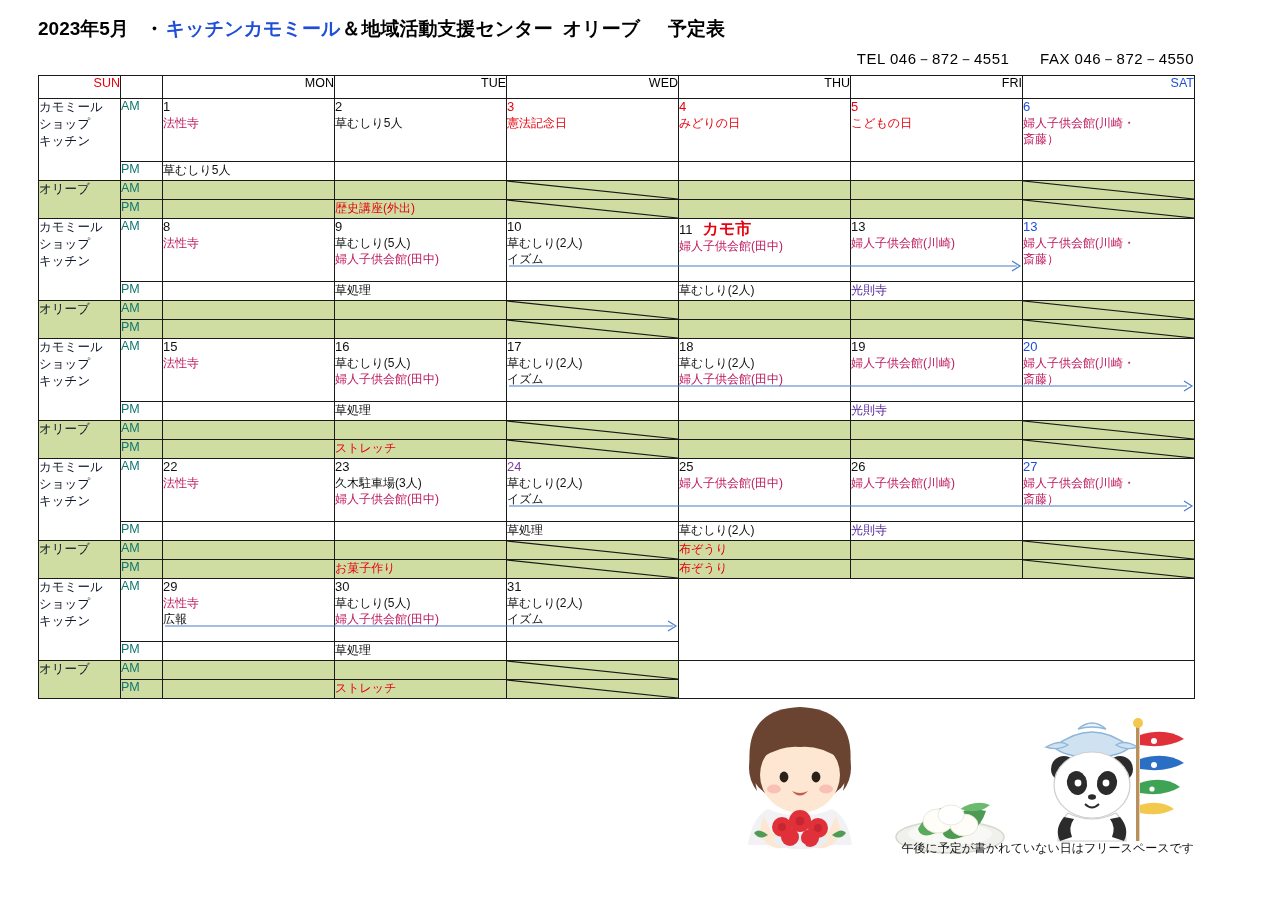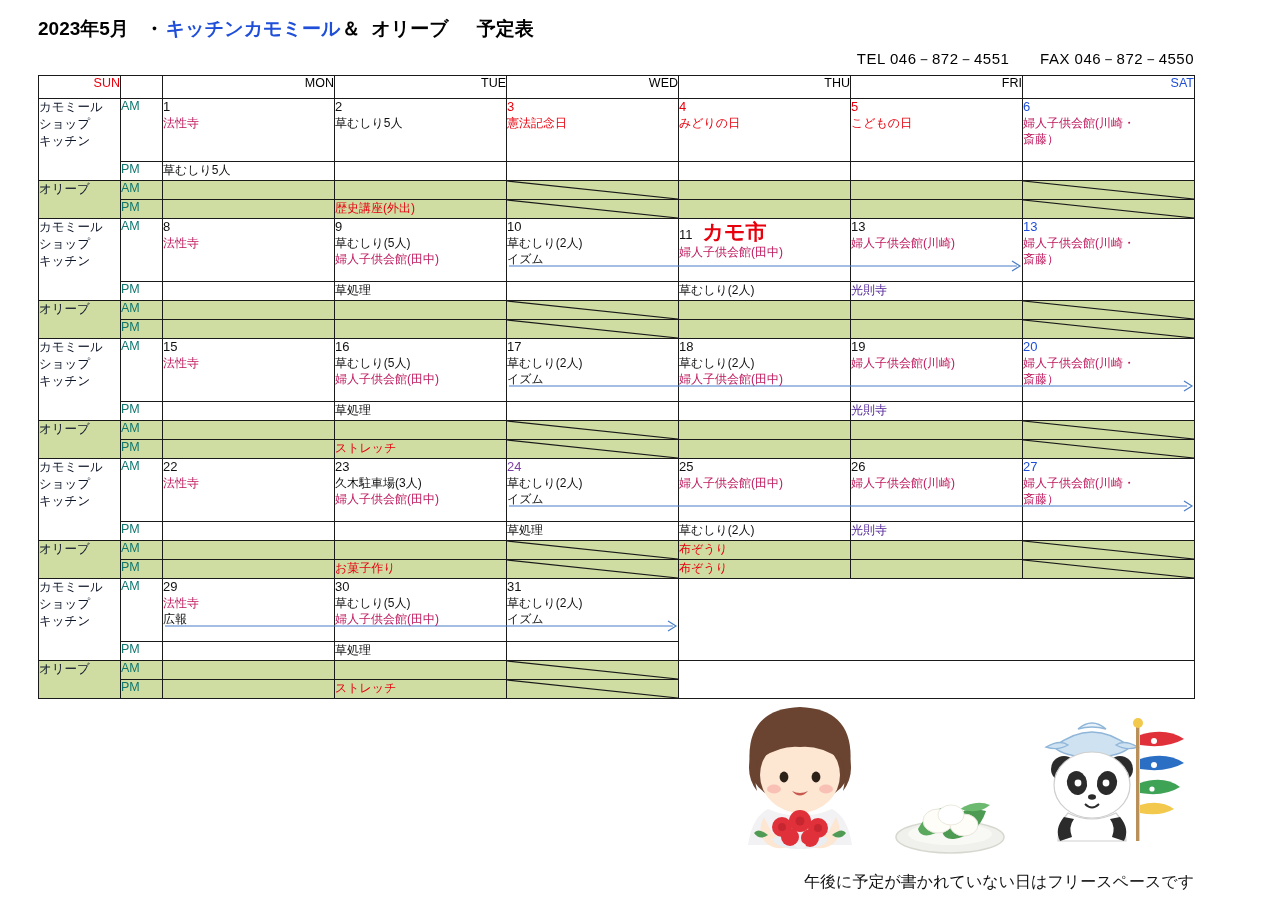--- a/index.html
+++ b/index.html
@@ -154,6 +154,7 @@
   <span class="h-dot">・</span>
   <span class="h-blue">キッチンカモミール</span>
   <span class="h-amp">＆</span>
+  <span class="h-black">地域活動支援センター</span>
   <span class="h-olive">オリーブ</span>
   <span class="h-plan">予定表</span>
 </div>

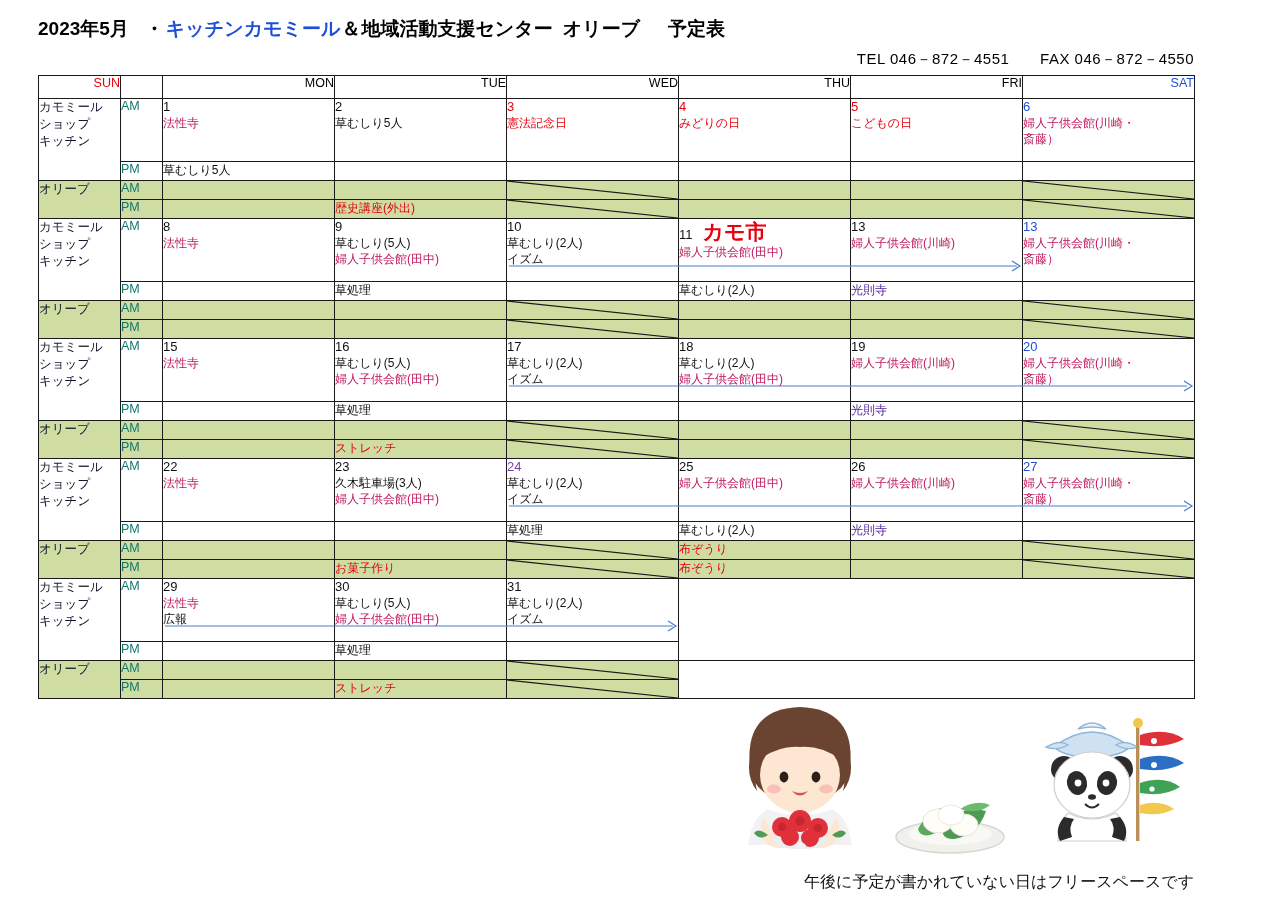--- a/index.html
+++ b/index.html
@@ -112,7 +112,7 @@
   .kamoichi {
     color: #e8000d;
     font-weight: bold;
-    font-size: 21px;
+    font-size: 16px;
     margin-left: 10px;
   }
 

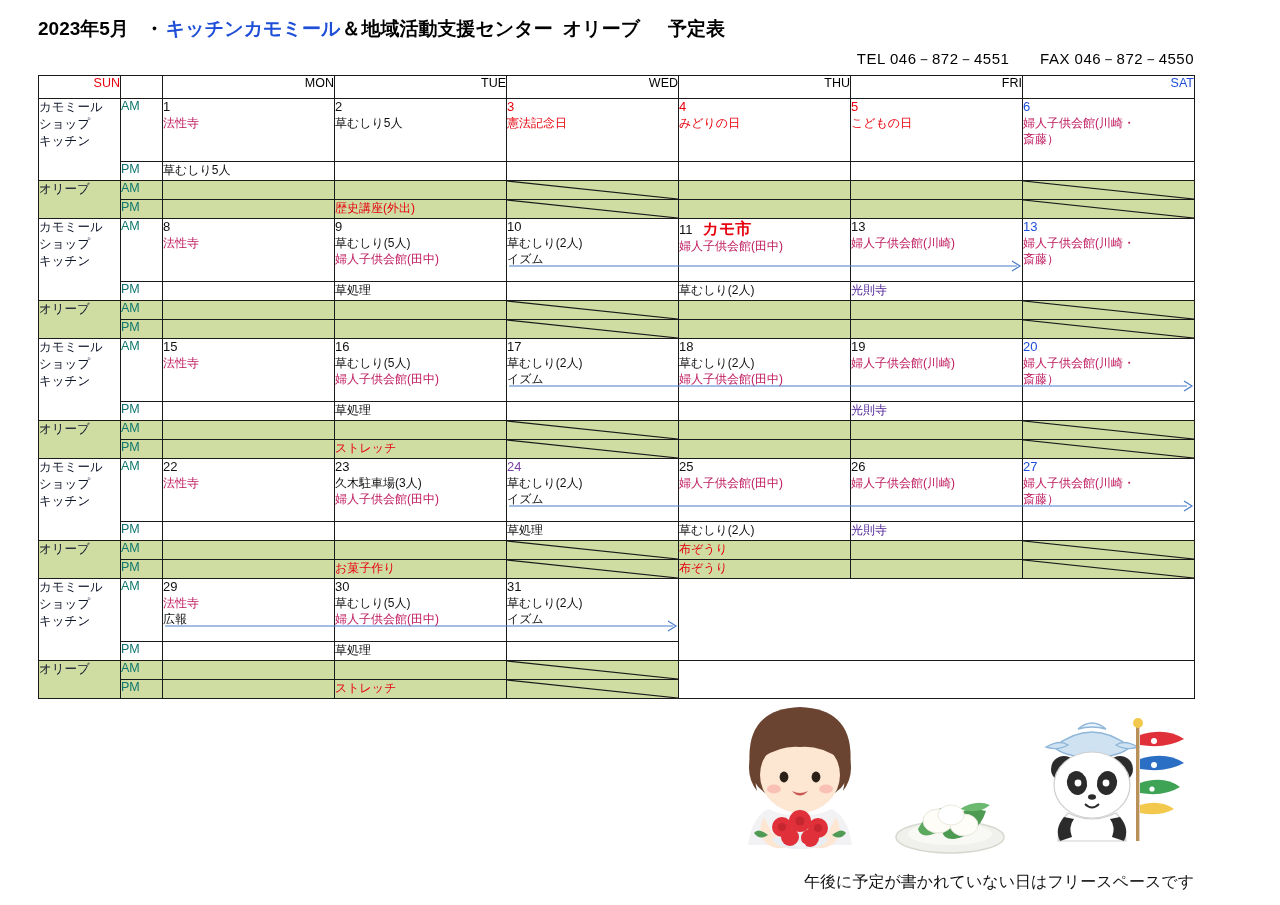--- a/index.html
+++ b/index.html
@@ -141,8 +141,8 @@
   .footnote {
     position: absolute;
     right: 86px;
-    top: 872px;
-    font-size: 16px;
+    top: 840px;
+    font-size: 12px;
     color: #111;
   }
 </style>

